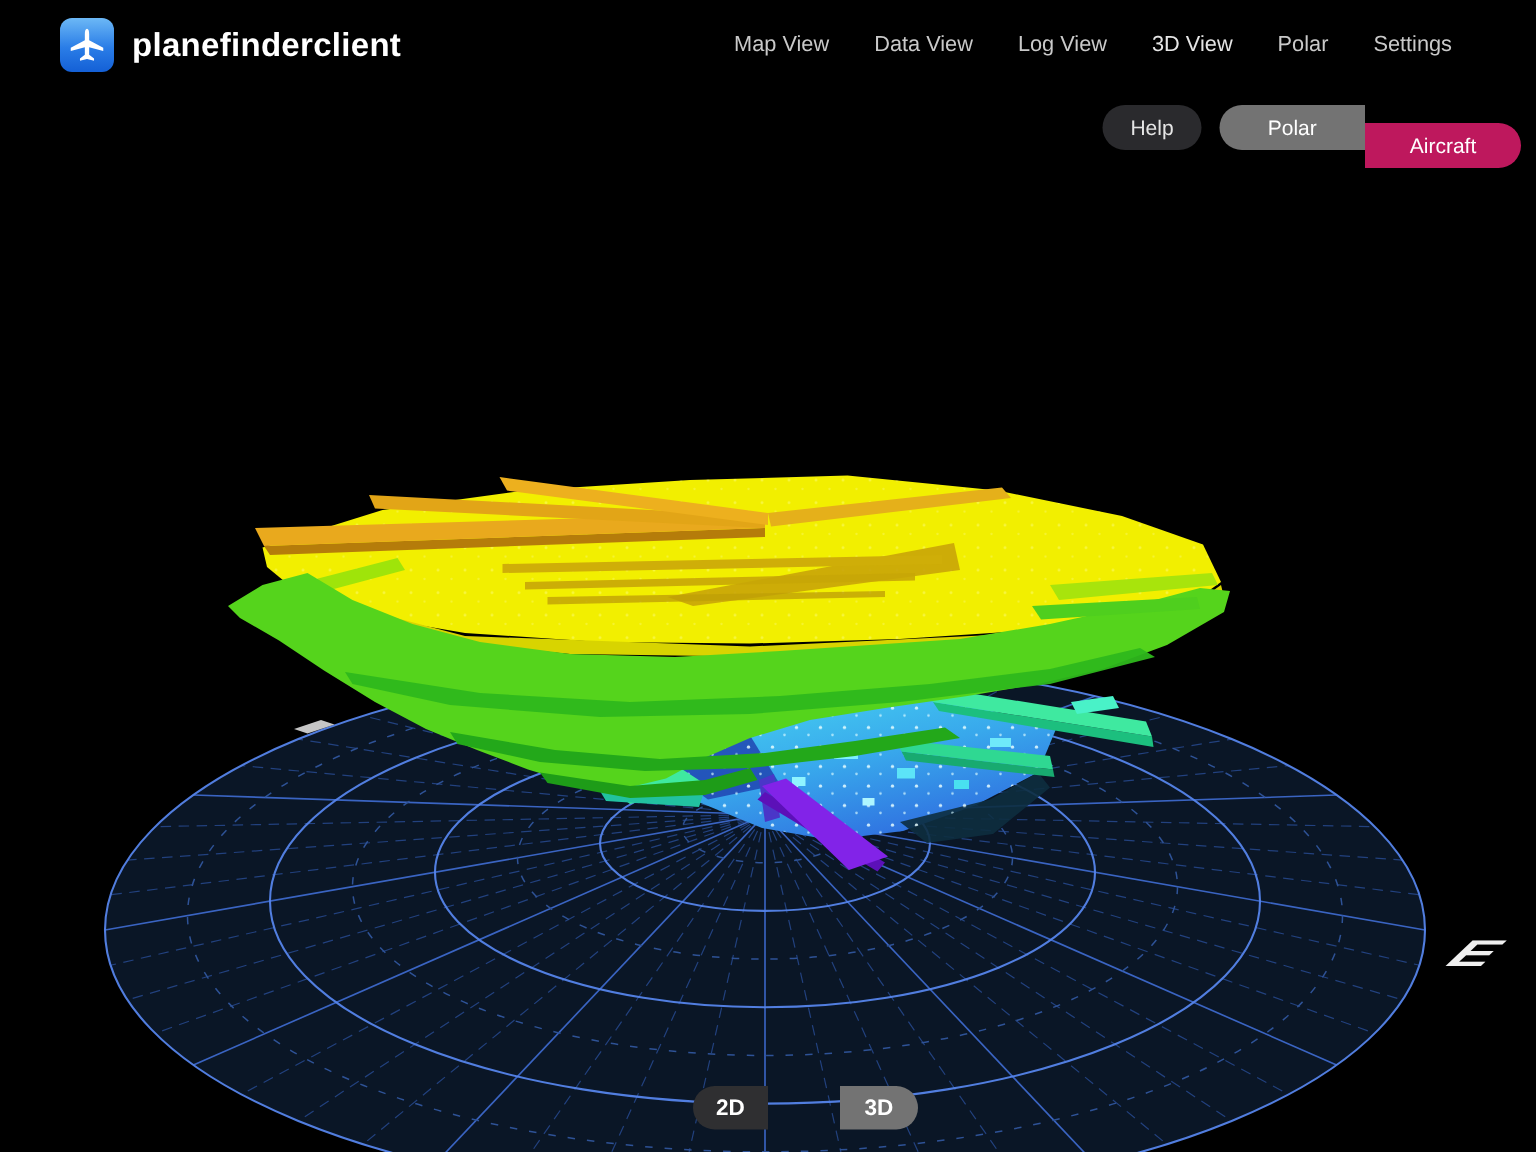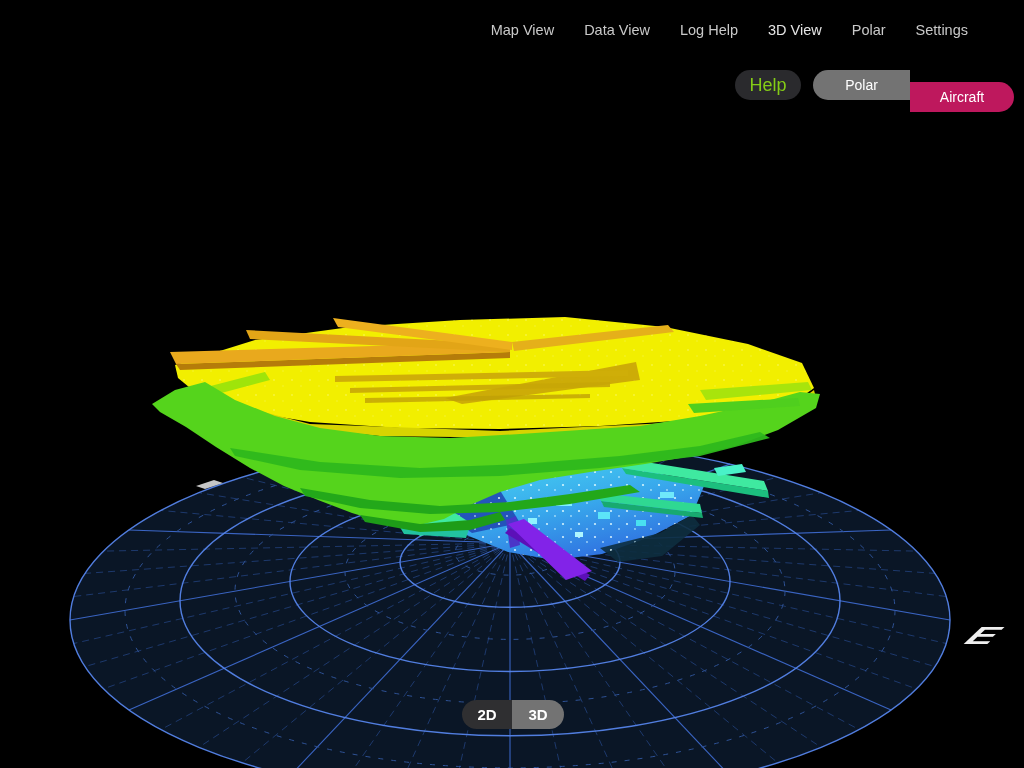--- a/index.html
+++ b/index.html
@@ -177,6 +177,14 @@
 </svg>
 
 <div class="header">
+  <div class="brand">
+    <div class="logo">
+      <svg width="26" height="26" viewBox="0 0 36 36">
+        <path fill="#fff" d="M18 3 C19.4 3 20 5 20 8 L20 13.5 L33 20.5 L33 23.5 L20 20 L20 27 L24.5 30.5 L24.5 32.5 L18 31 L11.5 32.5 L11.5 30.5 L16 27 L16 20 L3 23.5 L3 20.5 L16 13.5 L16 8 C16 5 16.6 3 18 3 Z"></path>
+      </svg>
+    </div>
+    <span class="brand-title">planefinderclient</span>
+  </div>
   <nav class="nav">
     <a>Map View</a>
     <a>Data View</a>

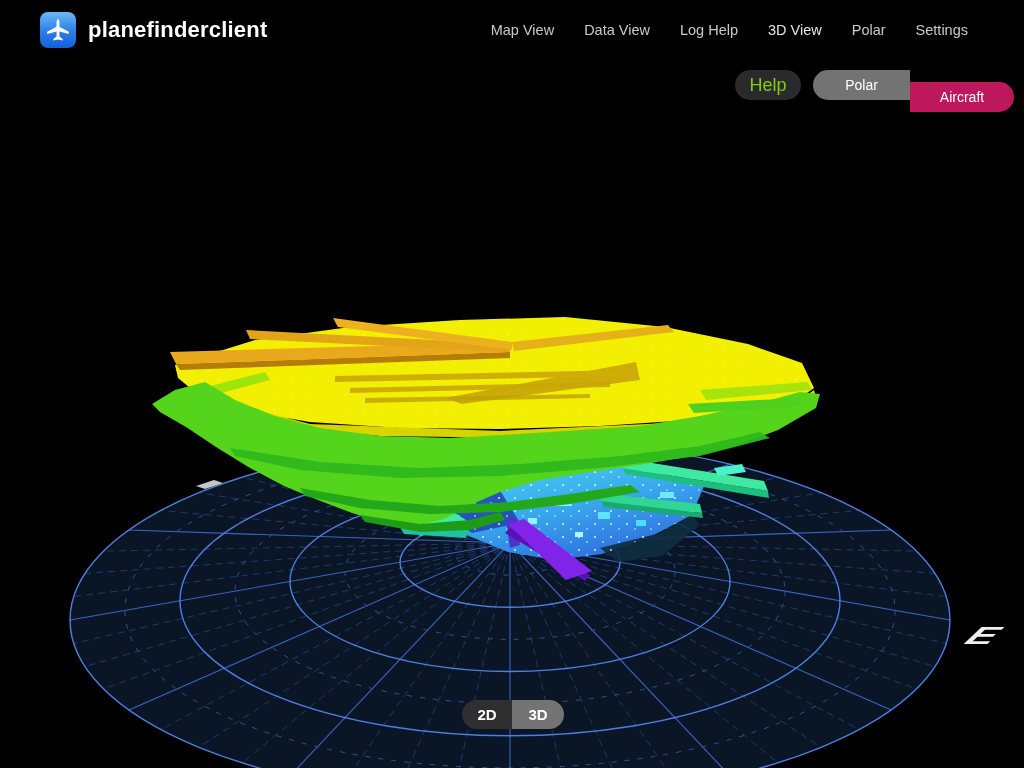--- a/index.html
+++ b/index.html
@@ -188,7 +188,7 @@
   <nav class="nav">
     <a>Map View</a>
     <a>Data View</a>
-    <a>Log Help</a>
+    <a>Log View</a>
     <a class="active">3D View</a>
     <a>Polar</a>
     <a>Settings</a>

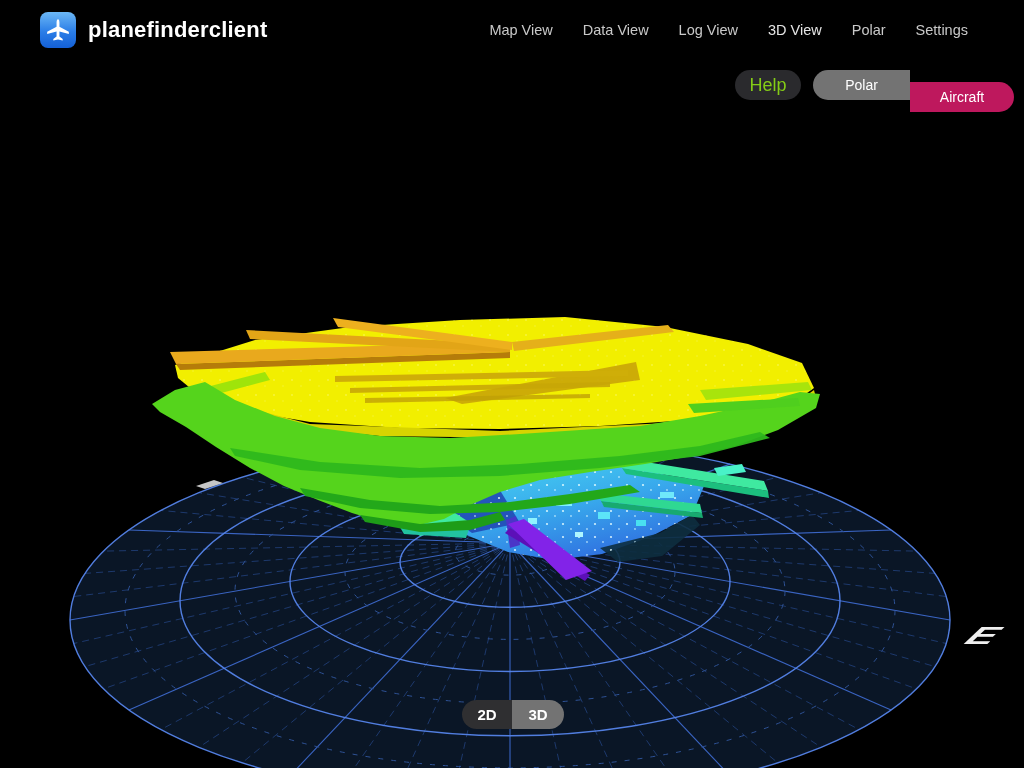--- a/index.html
+++ b/index.html
@@ -23,7 +23,7 @@
   
   .toolbar{position:absolute;top:70px;right:10px;display:flex;gap:12px;z-index:5;}
   .pill{height:30px;display:flex;align-items:center;justify-content:center;
-        color:#84cc16;font-size:18px;border:none;cursor:pointer;}
+        color:#e5e5e5;font-size:14px;border:none;cursor:pointer;}
   .help-pill{width:66px;background:#2a2a2d;border-radius:15px;}
   .seg-group{display:flex;}
   .seg{height:30px;display:flex;align-items:center;justify-content:center;

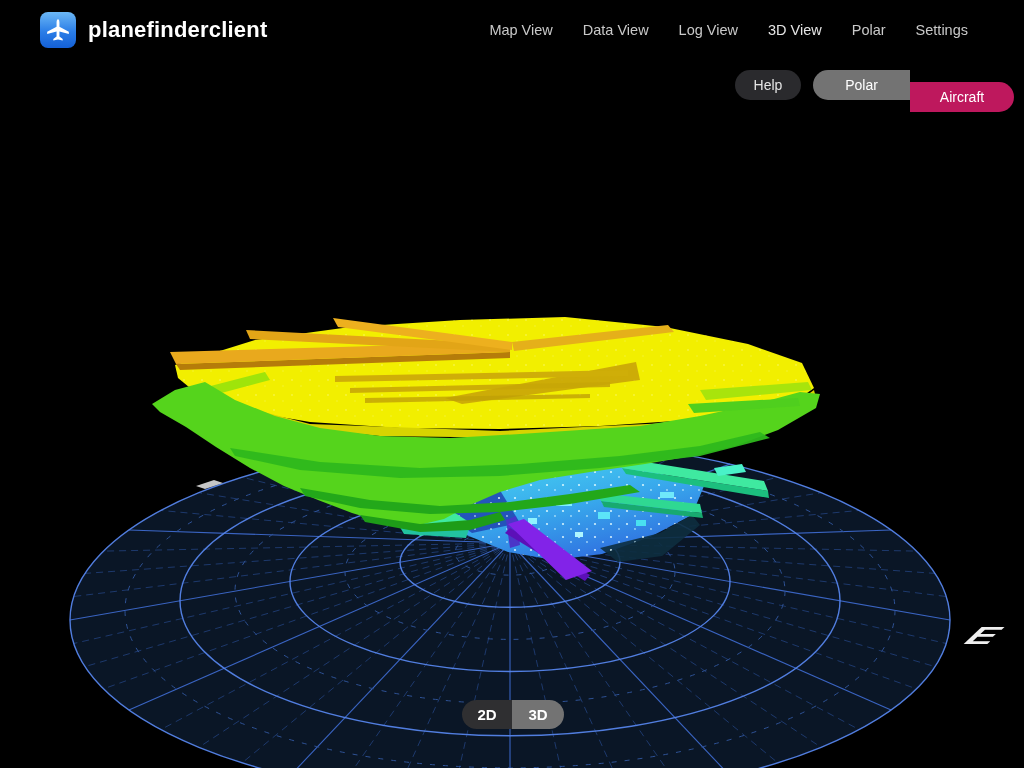--- a/index.html
+++ b/index.html
@@ -34,7 +34,7 @@
   .seg.off{background:#be185d;margin-top:12px;}
 
   
-  .dim-toggle{position:absolute;left:462px;top:700px;display:flex;z-index:5;}
+  .dim-toggle{position:absolute;left:462px;top:724px;display:flex;z-index:5;gap:48px;}
   .dim-seg{height:29px;display:flex;align-items:center;justify-content:center;
            color:#fff;font-size:15px;font-weight:700;cursor:pointer;}
   .dim-left{width:50px;border-radius:15px 0 0 15px;}

